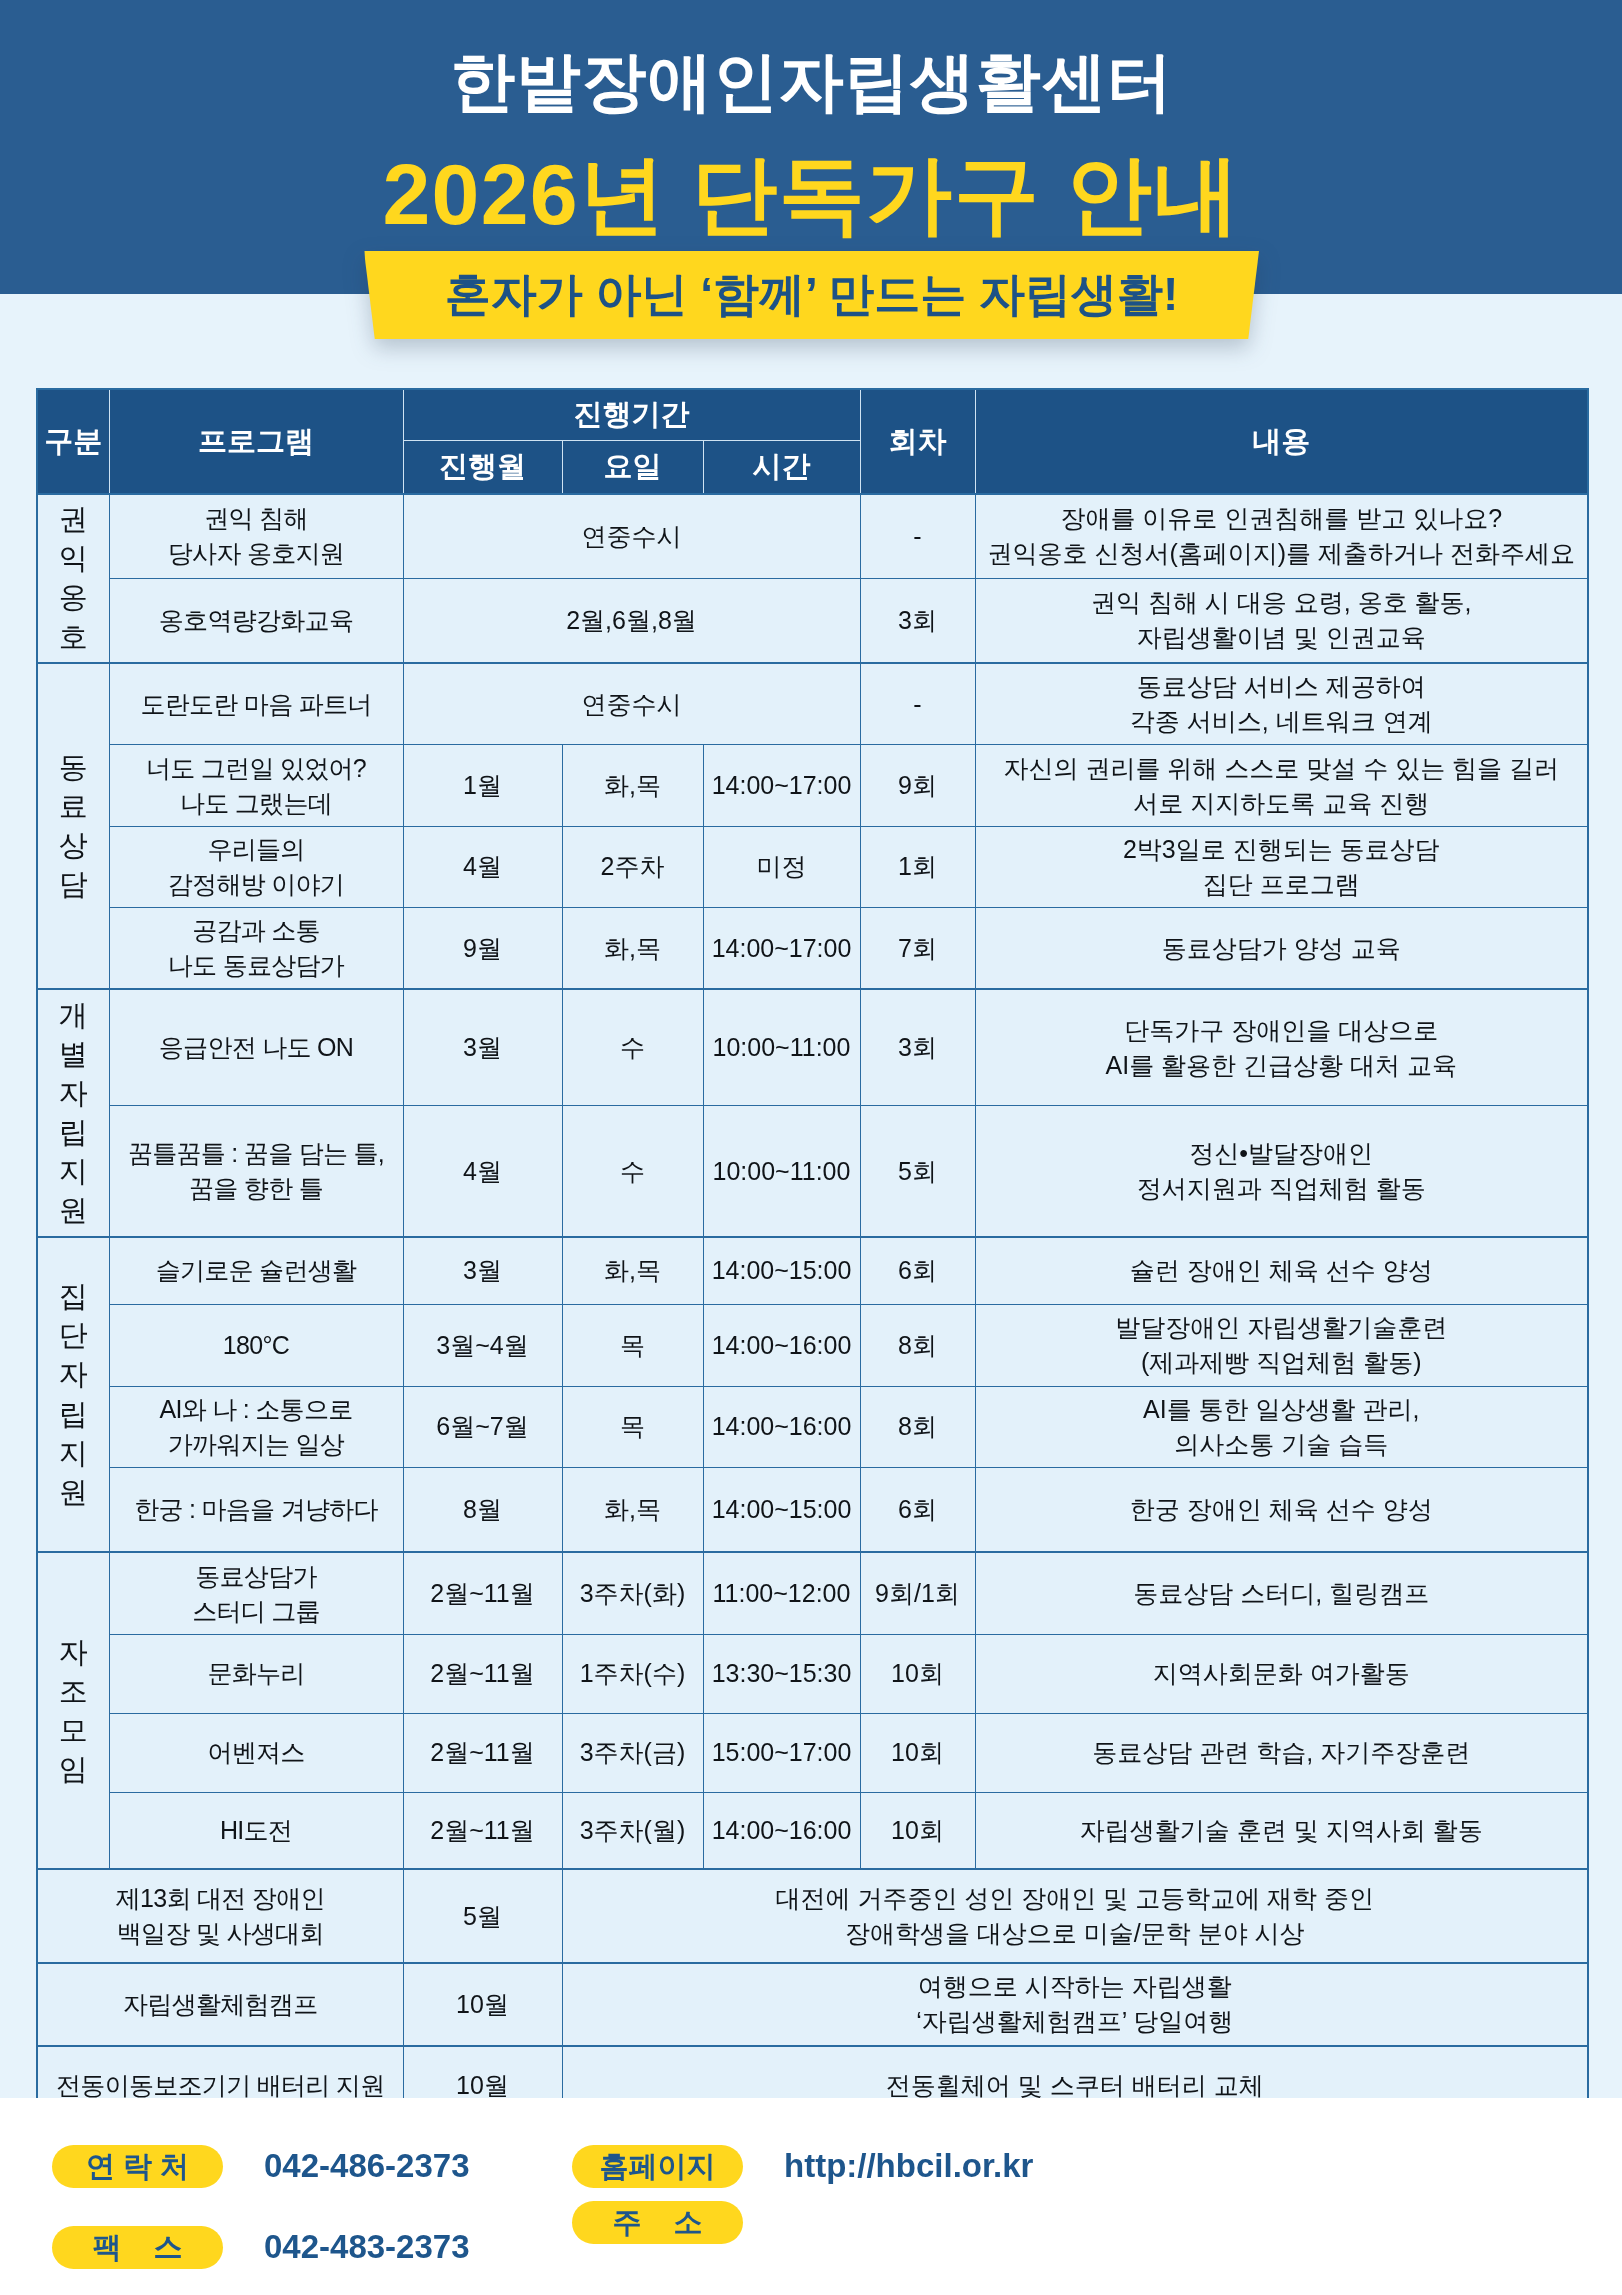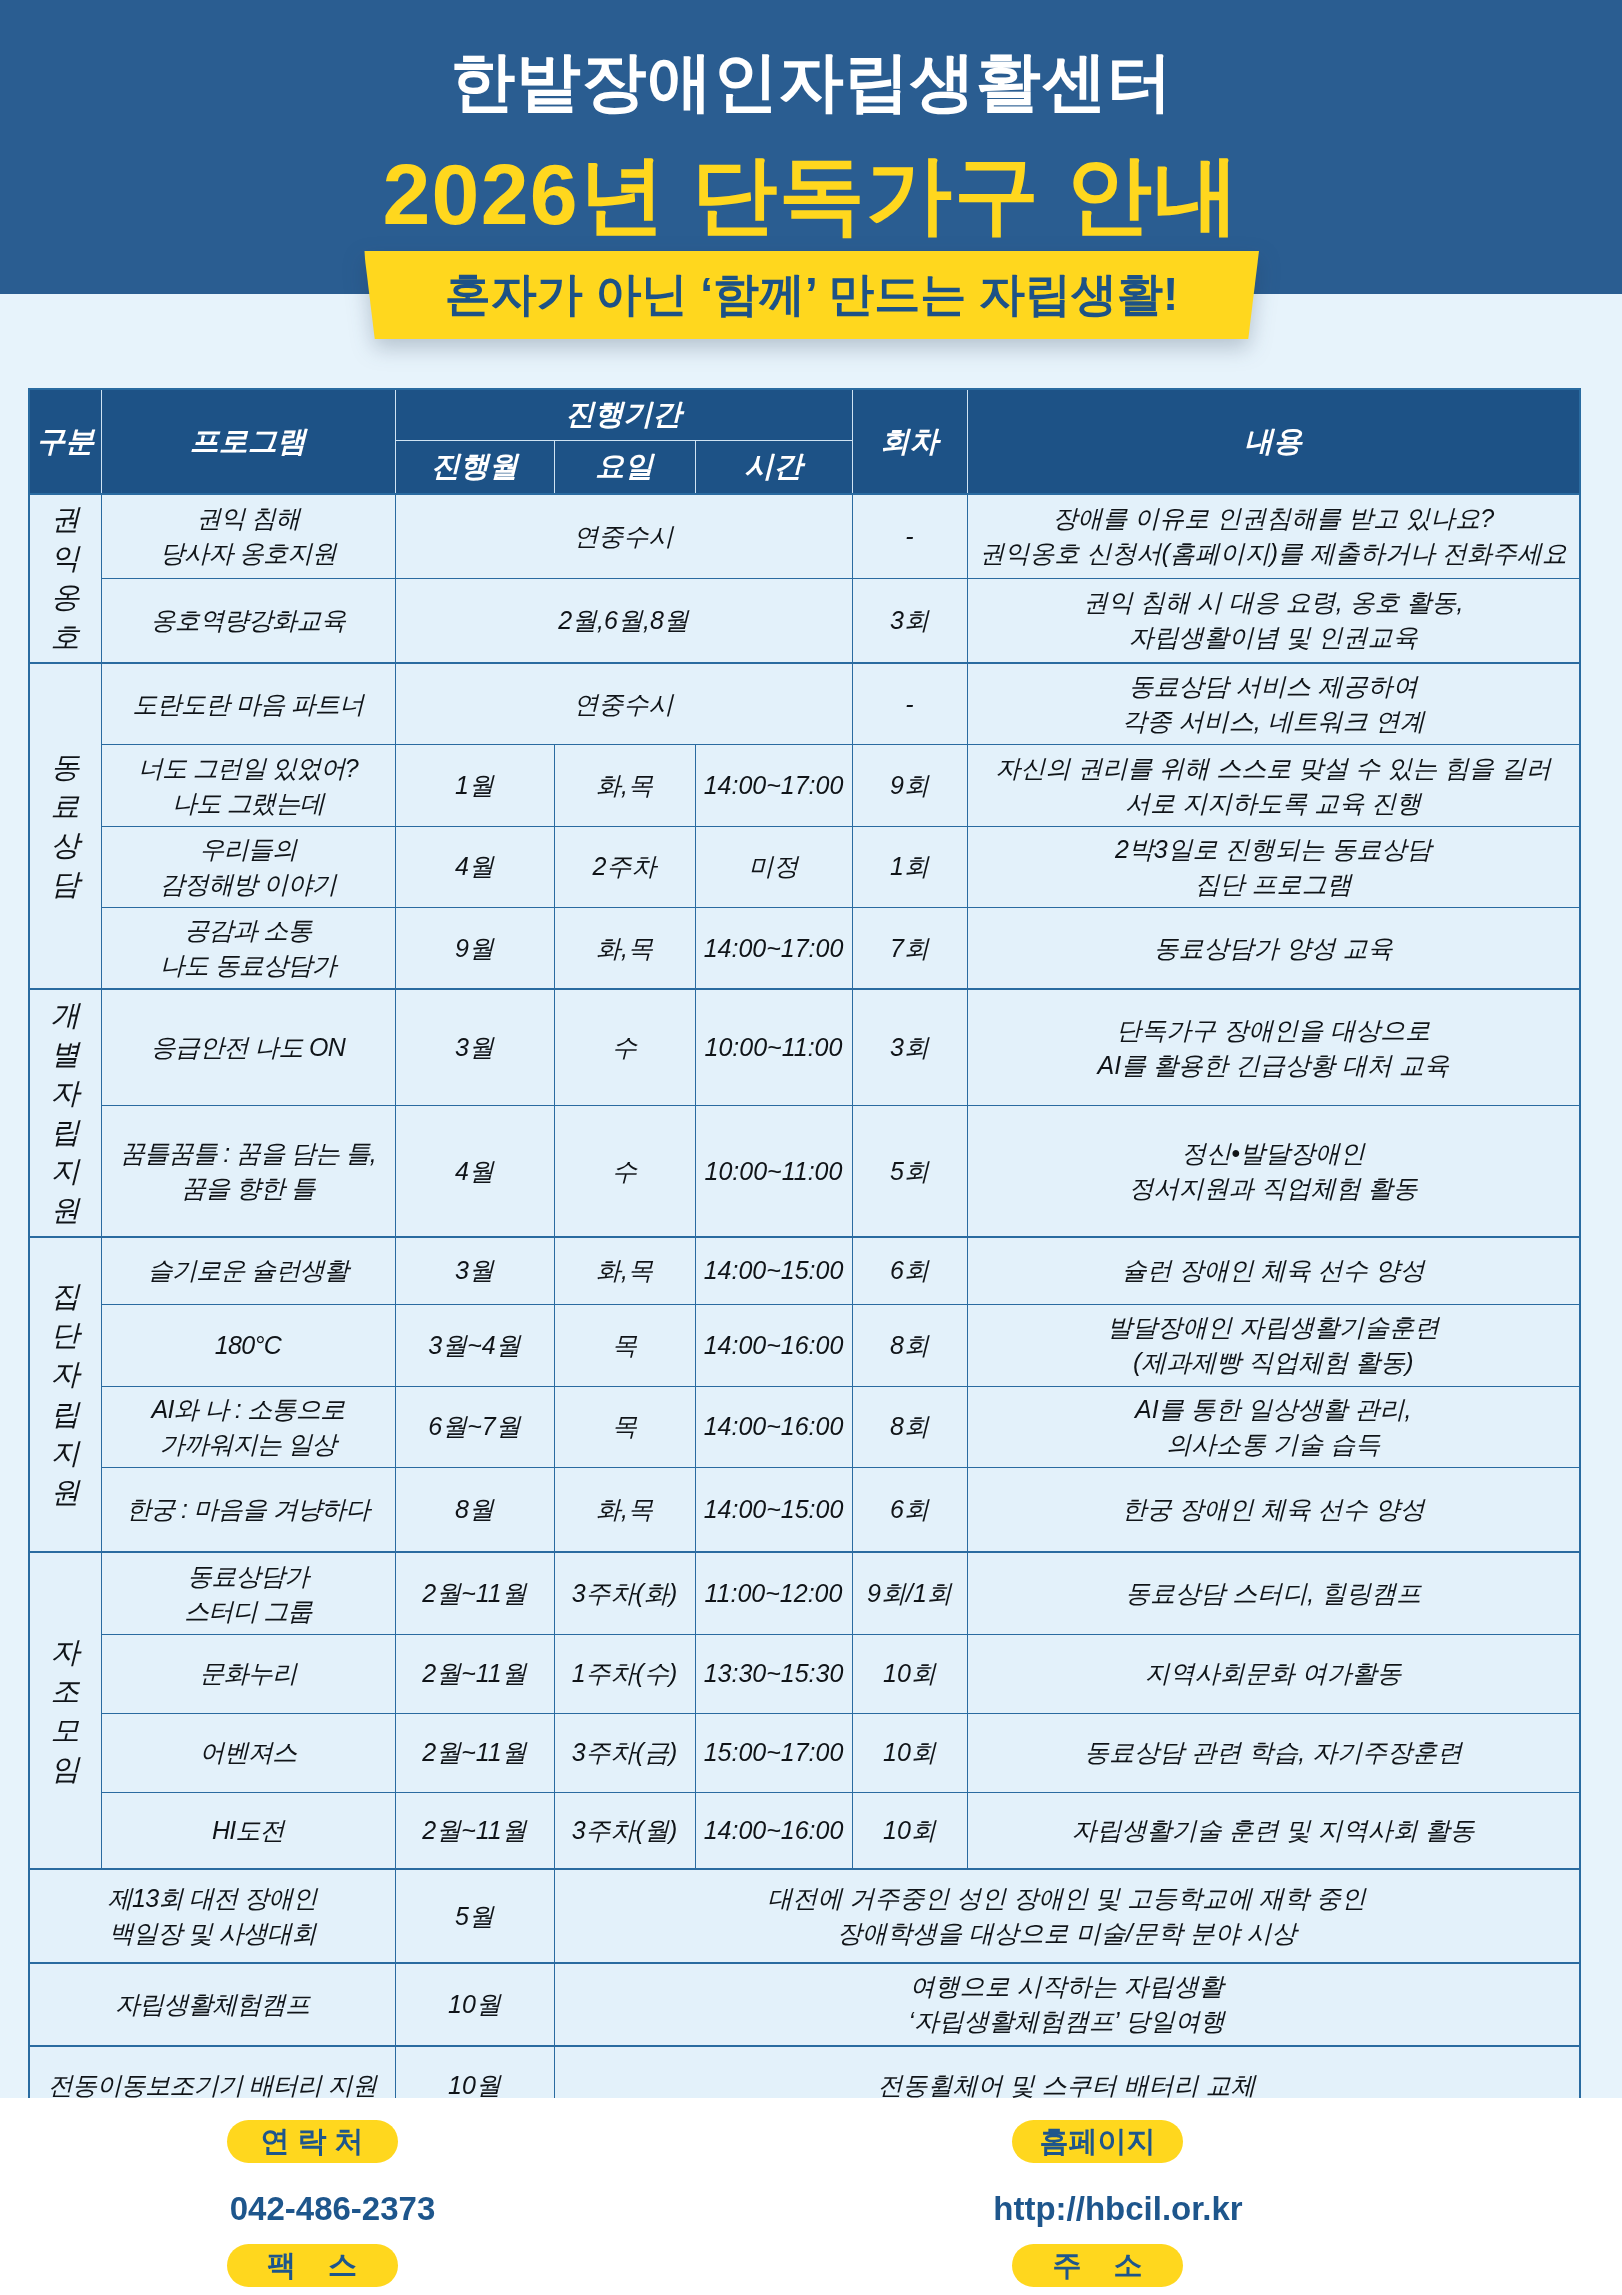--- a/index.html
+++ b/index.html
@@ -26,8 +26,8 @@
 
   
   .content{height:1804px;padding-top:94px;}
-  table.prog{border-collapse:collapse;table-layout:fixed;width:1551px;margin-left:28px;
-    background:var(--cell_bg);border:2.6px solid var(--border_blue);font-style:italic;}
+  table.prog{border-collapse:collapse;table-layout:fixed;width:1551px;margin-left:36px;
+    background:var(--cell_bg);border:2.6px solid var(--border_blue);}
   .prog th,.prog td{border:1.3px solid var(--border_blue);text-align:center;vertical-align:middle;}
   .prog thead th{background:var(--header_blue);color:#ffffff;font-size:29px;font-weight:bold;
     border:1.3px solid #cfe3f3;}

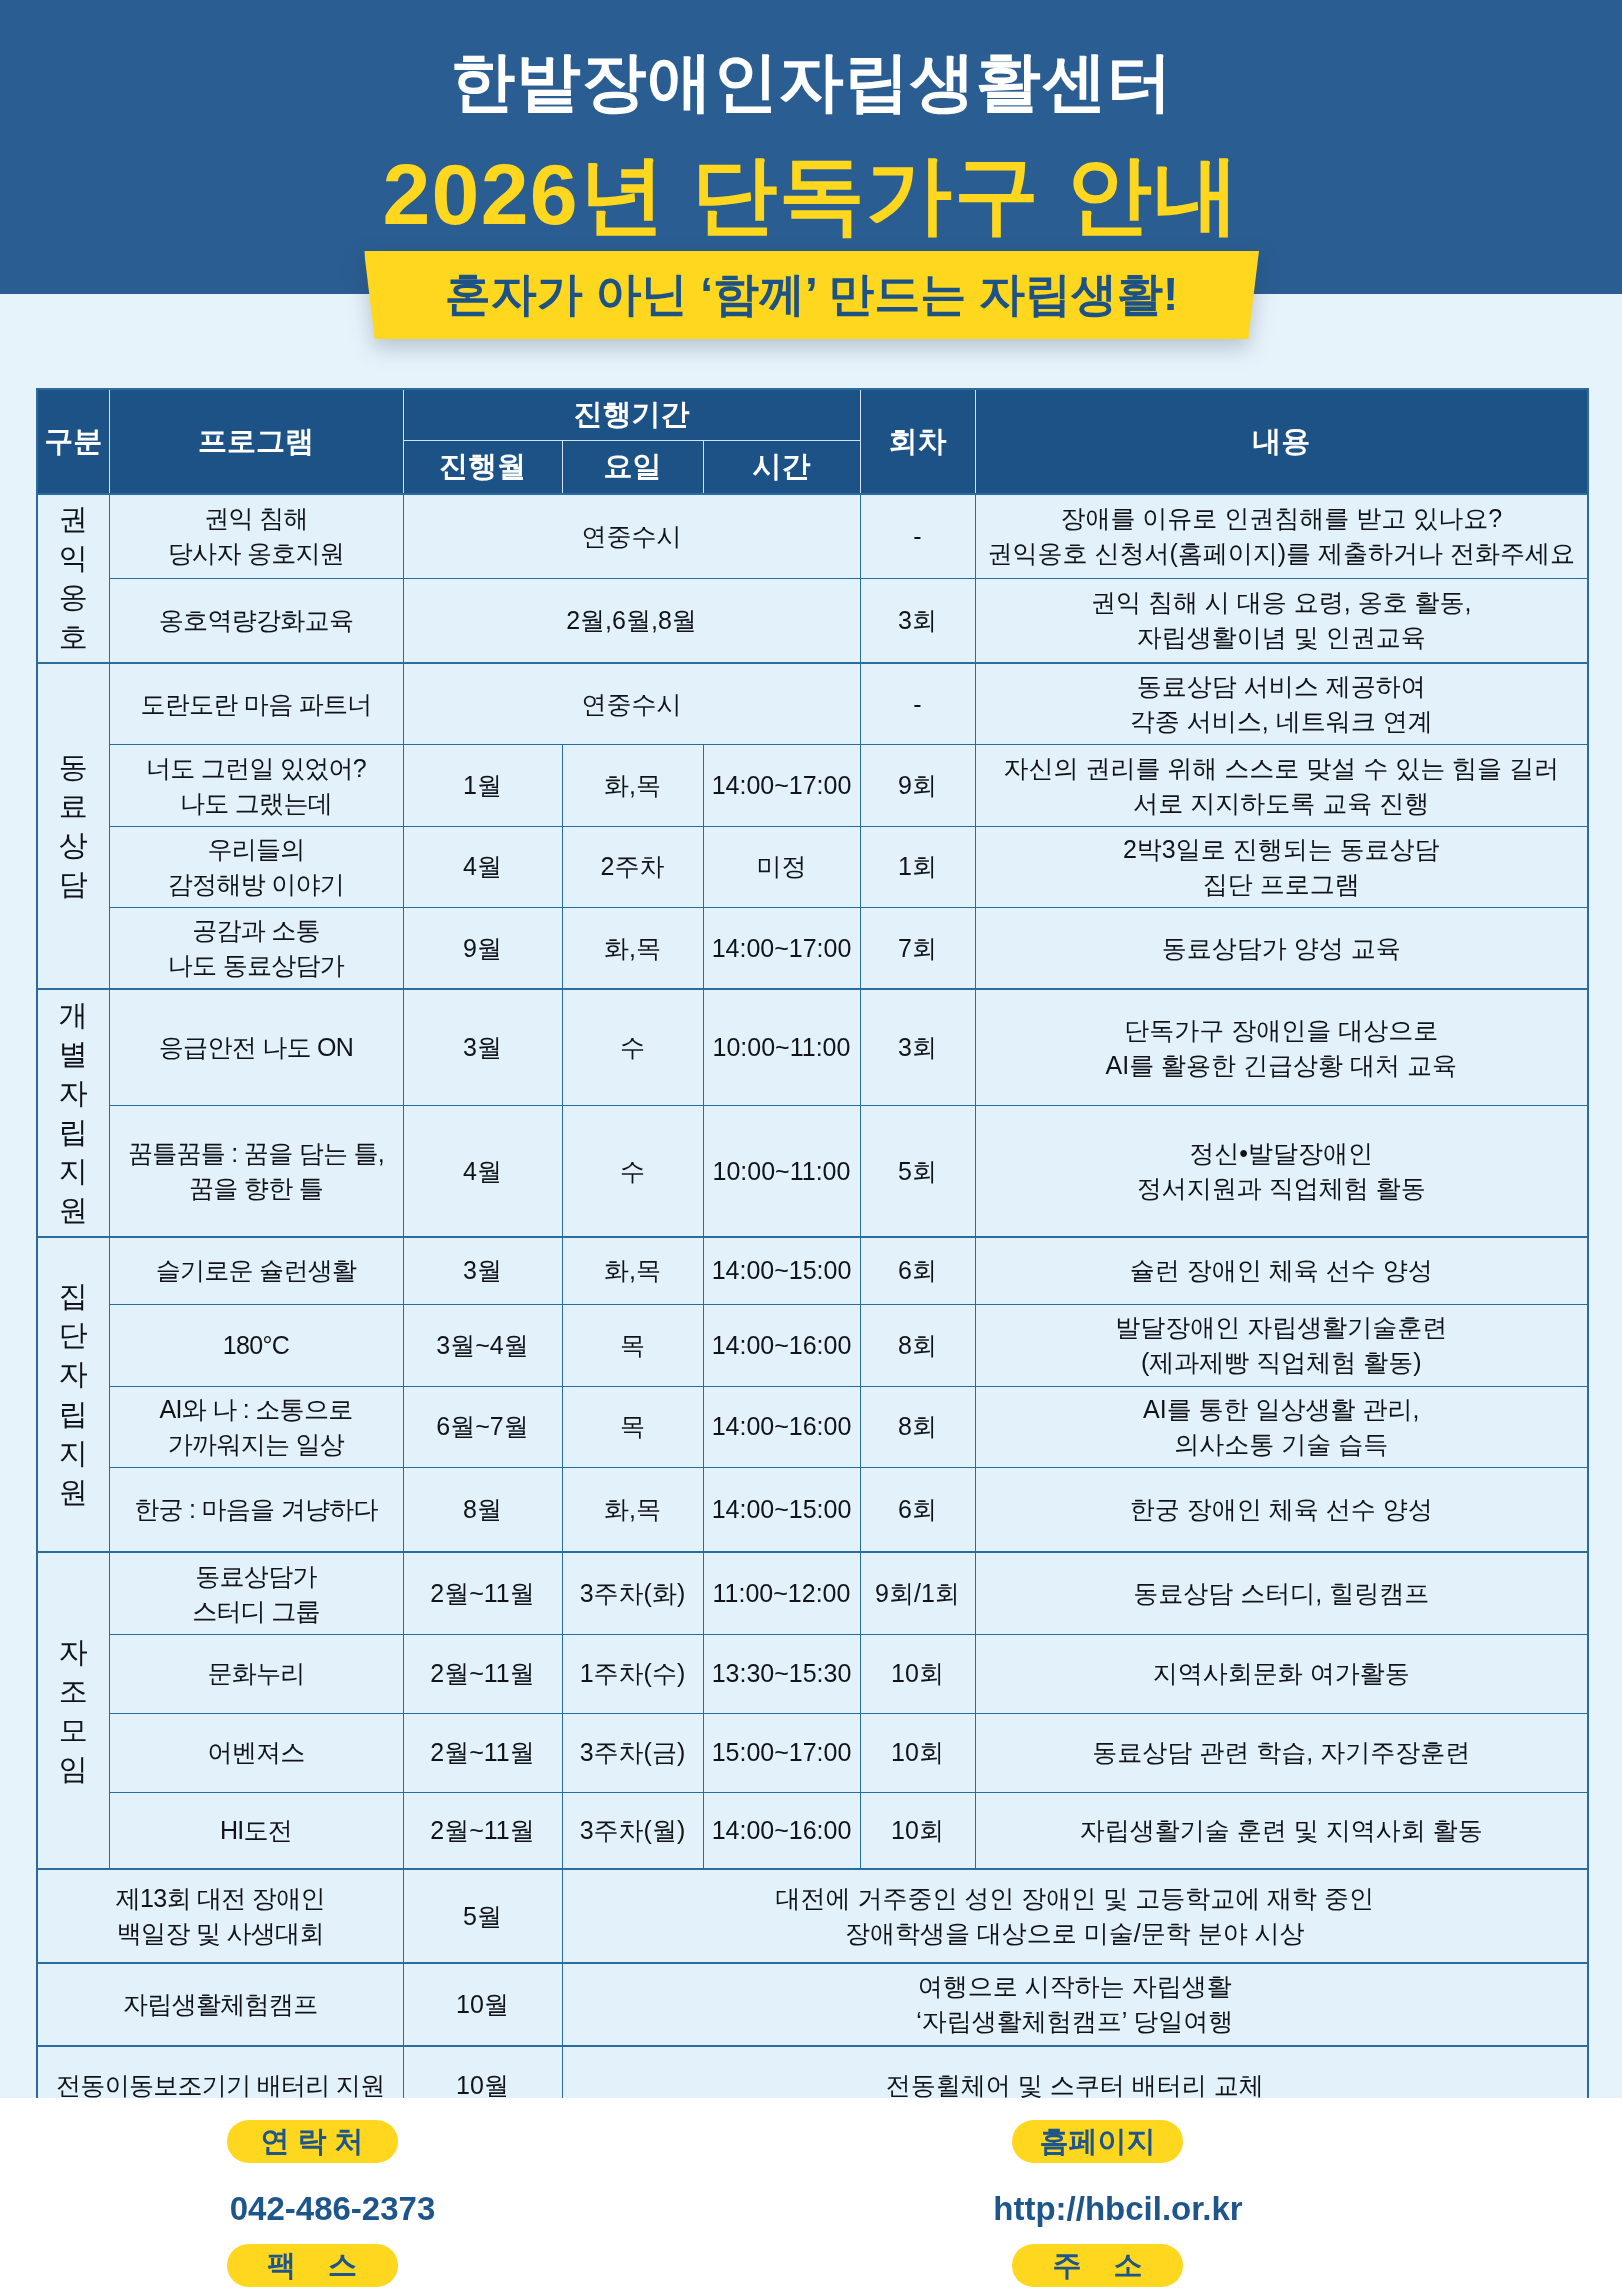--- a/index.html
+++ b/index.html
@@ -41,7 +41,7 @@
   .footer{height:197px;background:var(--footer_bg);display:flex;padding:22px 0 0 52px;}
   .f-col-left{width:520px;}
   .f-col-right{flex:1;}
-  .info-row{display:flex;align-items:center;margin-bottom:13px;flex-direction:column;}
+  .info-row{display:flex;align-items:flex-end;margin-bottom:13px;}
   .pill{flex:0 0 auto;width:171px;height:43px;border-radius:21.6px;background:var(--accent_yellow);
     color:var(--text_blue);font-weight:bold;font-size:29px;display:flex;align-items:center;
     justify-content:center;white-space:pre;}

